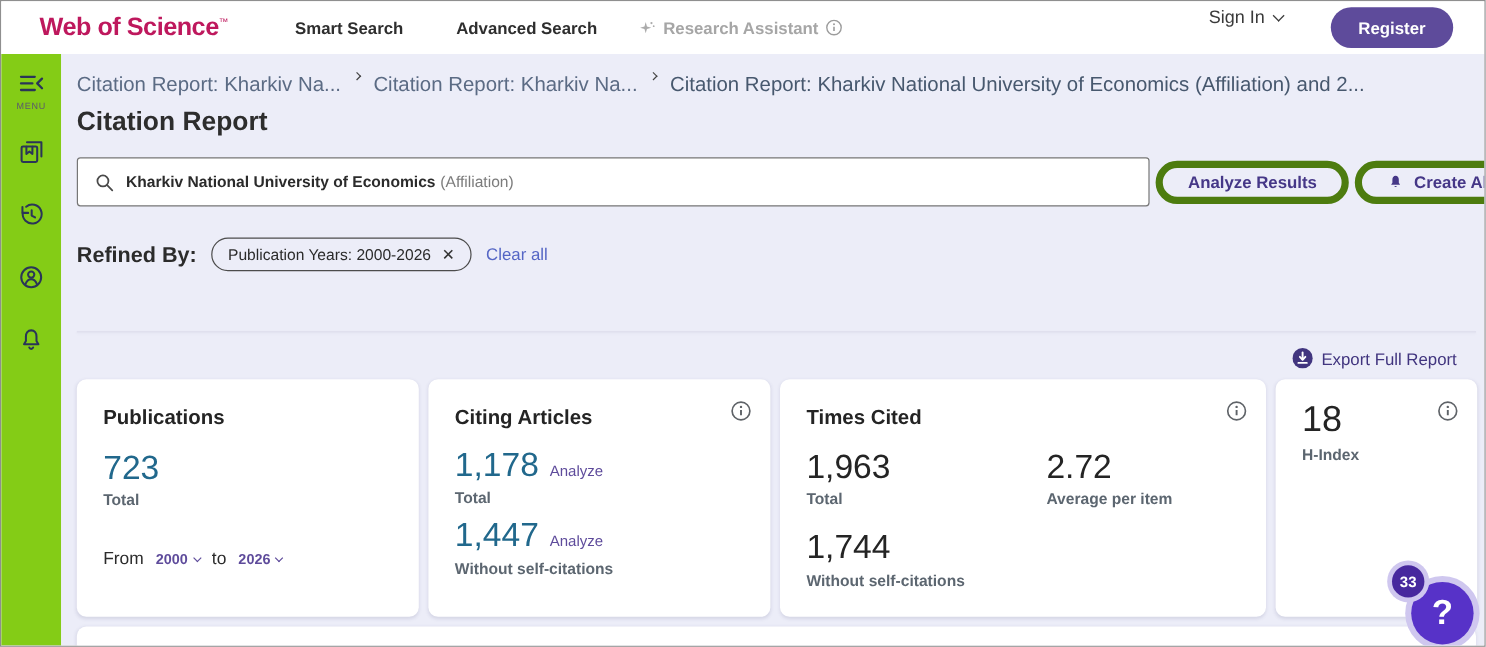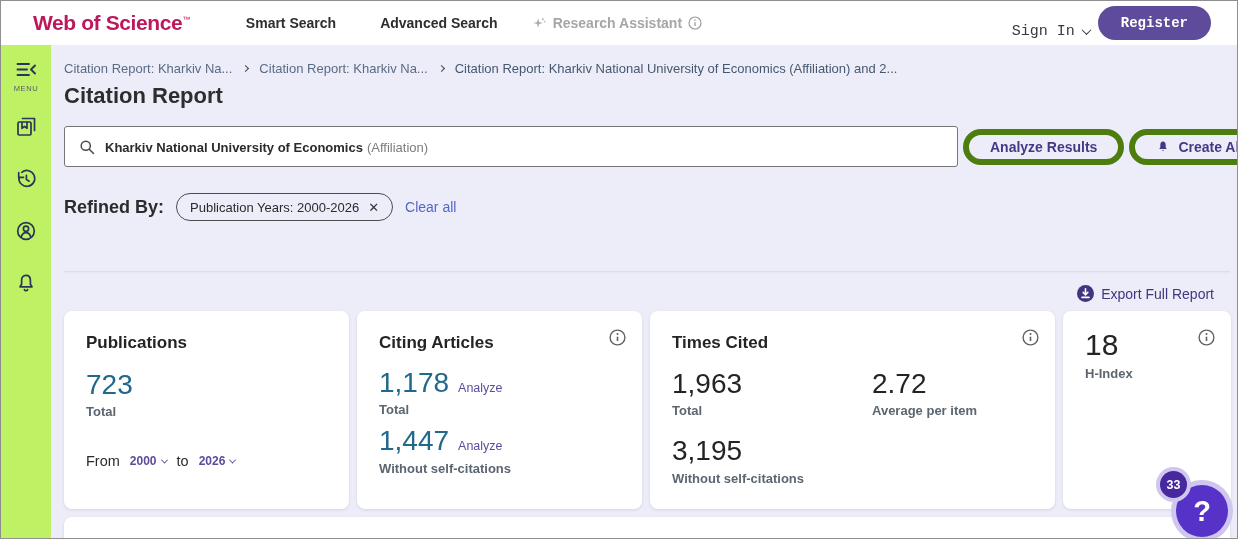--- a/index.html
+++ b/index.html
@@ -19,7 +19,7 @@
   .topnav { display:flex; align-items:center; margin-left:56px; gap:44px; }
   .navlink { font-size:14px; font-weight:700; color:#2e2e2e; cursor:pointer; white-space:nowrap; }
   .ra { display:flex; align-items:center; gap:6px; color:#a6a6a6; font-size:14px; font-weight:700; margin-left:34px; }
-  .top-right { margin-left:auto; display:flex; align-items:flex-end; gap:8px;font-family:Liberation Mono, monospace; }
+  .top-right { margin-left:auto; display:flex; align-items:flex-start; gap:40px; }
   .signin { display:flex; align-items:center; gap:8px; font-size:15px; color:#3a3a3a; cursor:pointer; }
   .chev { width:7px; height:7px; border-right:1.6px solid currentColor; border-bottom:1.6px solid currentColor; display:inline-block; transform:rotate(45deg) translate(-1px,-1px); }
   .register-btn { height:34px; padding:0 23px; border:none; border-radius:17px; background:#5E4B9B; color:#fff; font-family:inherit; font-size:14px; font-weight:700; cursor:pointer; }

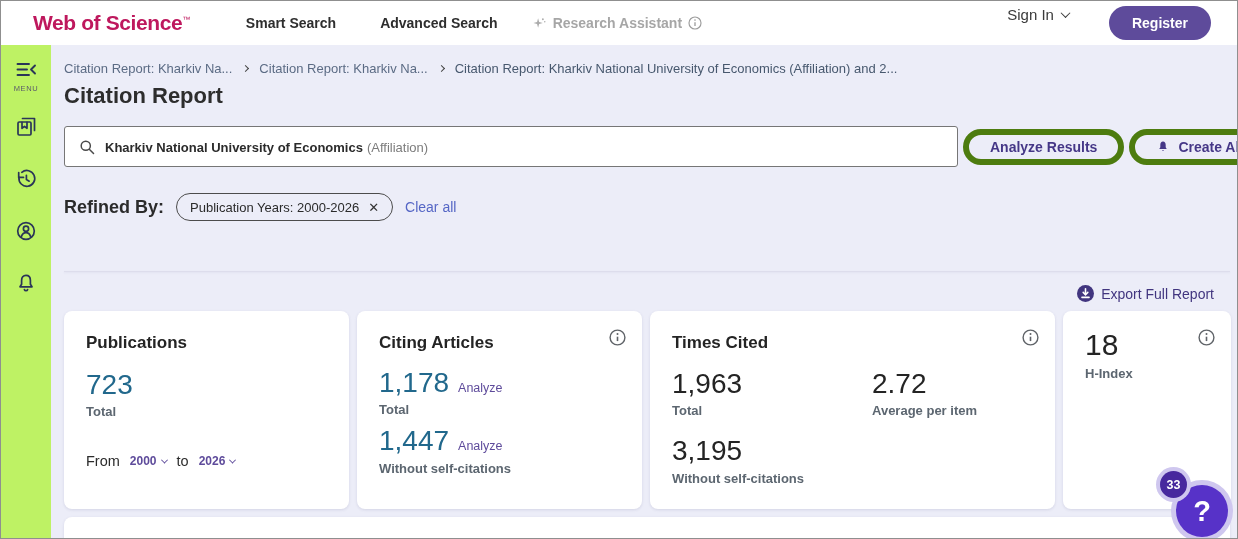--- a/index.html
+++ b/index.html
@@ -31,7 +31,7 @@
   .side-gap { margin-bottom:28px; }
   .main { flex:1; background:#ECEDF8; padding:16px 7px 0 13px; position:relative; overflow:hidden; }
   
-  .crumbs { display:flex; align-items:center; gap:11px; font-size:13px; }
+  .crumbs { display:flex; gap:11px; font-size:17px; }
   .crumb { color:#5B6B84; cursor:pointer; white-space:nowrap; }
   .crumb.current { color:#47586E; cursor:default; }
   .crumb-sep { color:#444; width:5px; height:5px; border-right:1.4px solid currentColor; border-top:1.4px solid currentColor; display:inline-block; transform:rotate(45deg); }

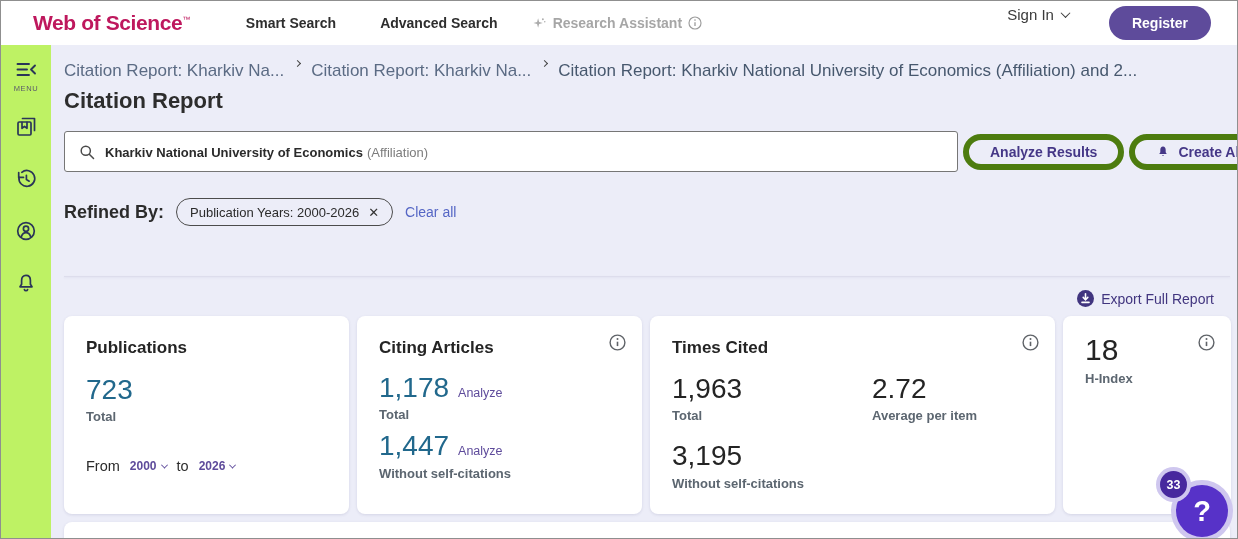--- a/index.html
+++ b/index.html
@@ -25,7 +25,7 @@
   .register-btn { height:34px; padding:0 23px; border:none; border-radius:17px; background:#5E4B9B; color:#fff; font-family:inherit; font-size:14px; font-weight:700; cursor:pointer; }
   
   .shell { display:flex; height:493px; }
-  .sidebar { width:50px; background:#bef264; display:flex; flex-direction:column; align-items:center; padding-top:13px; flex:none; }
+  .sidebar { width:50px; background:#84cc16; display:flex; flex-direction:column; align-items:center; padding-top:13px; flex:none; }
   .side-ic { width:24px; height:24px; color:#2A3558; cursor:pointer; }
   .menu-label { font-size:7.5px; letter-spacing:0.6px; color:#5b5b6b; margin:2px 0 22px; }
   .side-gap { margin-bottom:28px; }

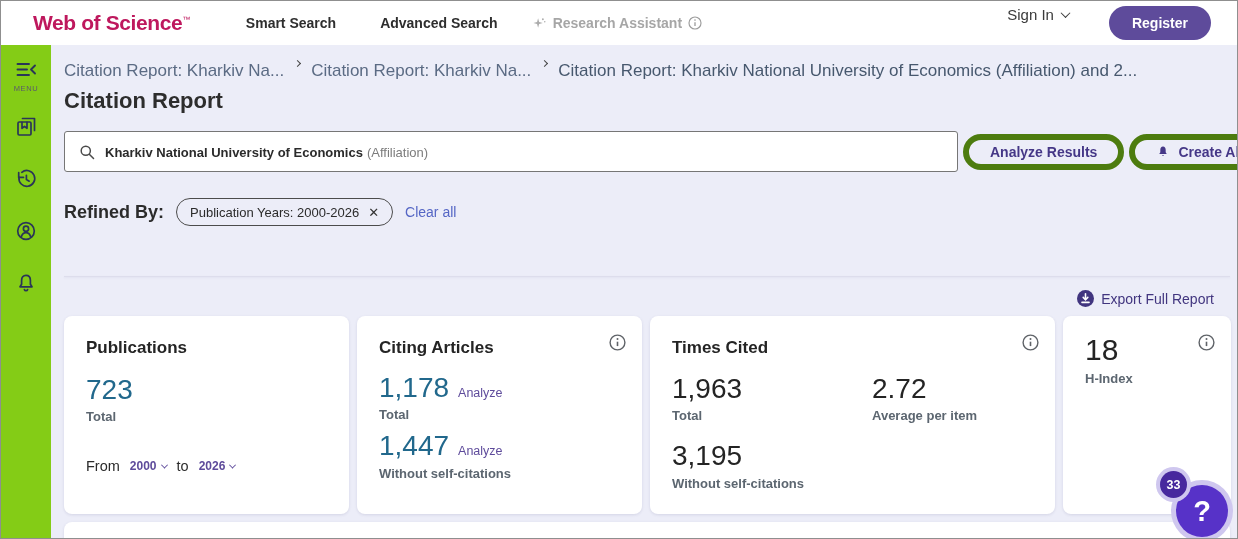--- a/index.html
+++ b/index.html
@@ -266,7 +266,7 @@
             <div class="sub">Average per item</div>
           </div>
           <div>
-            <div class="stat dark">3,195</div>
+            <div class="stat dark">1,744</div>
             <div class="sub">Without self-citations</div>
           </div>
         </div>

